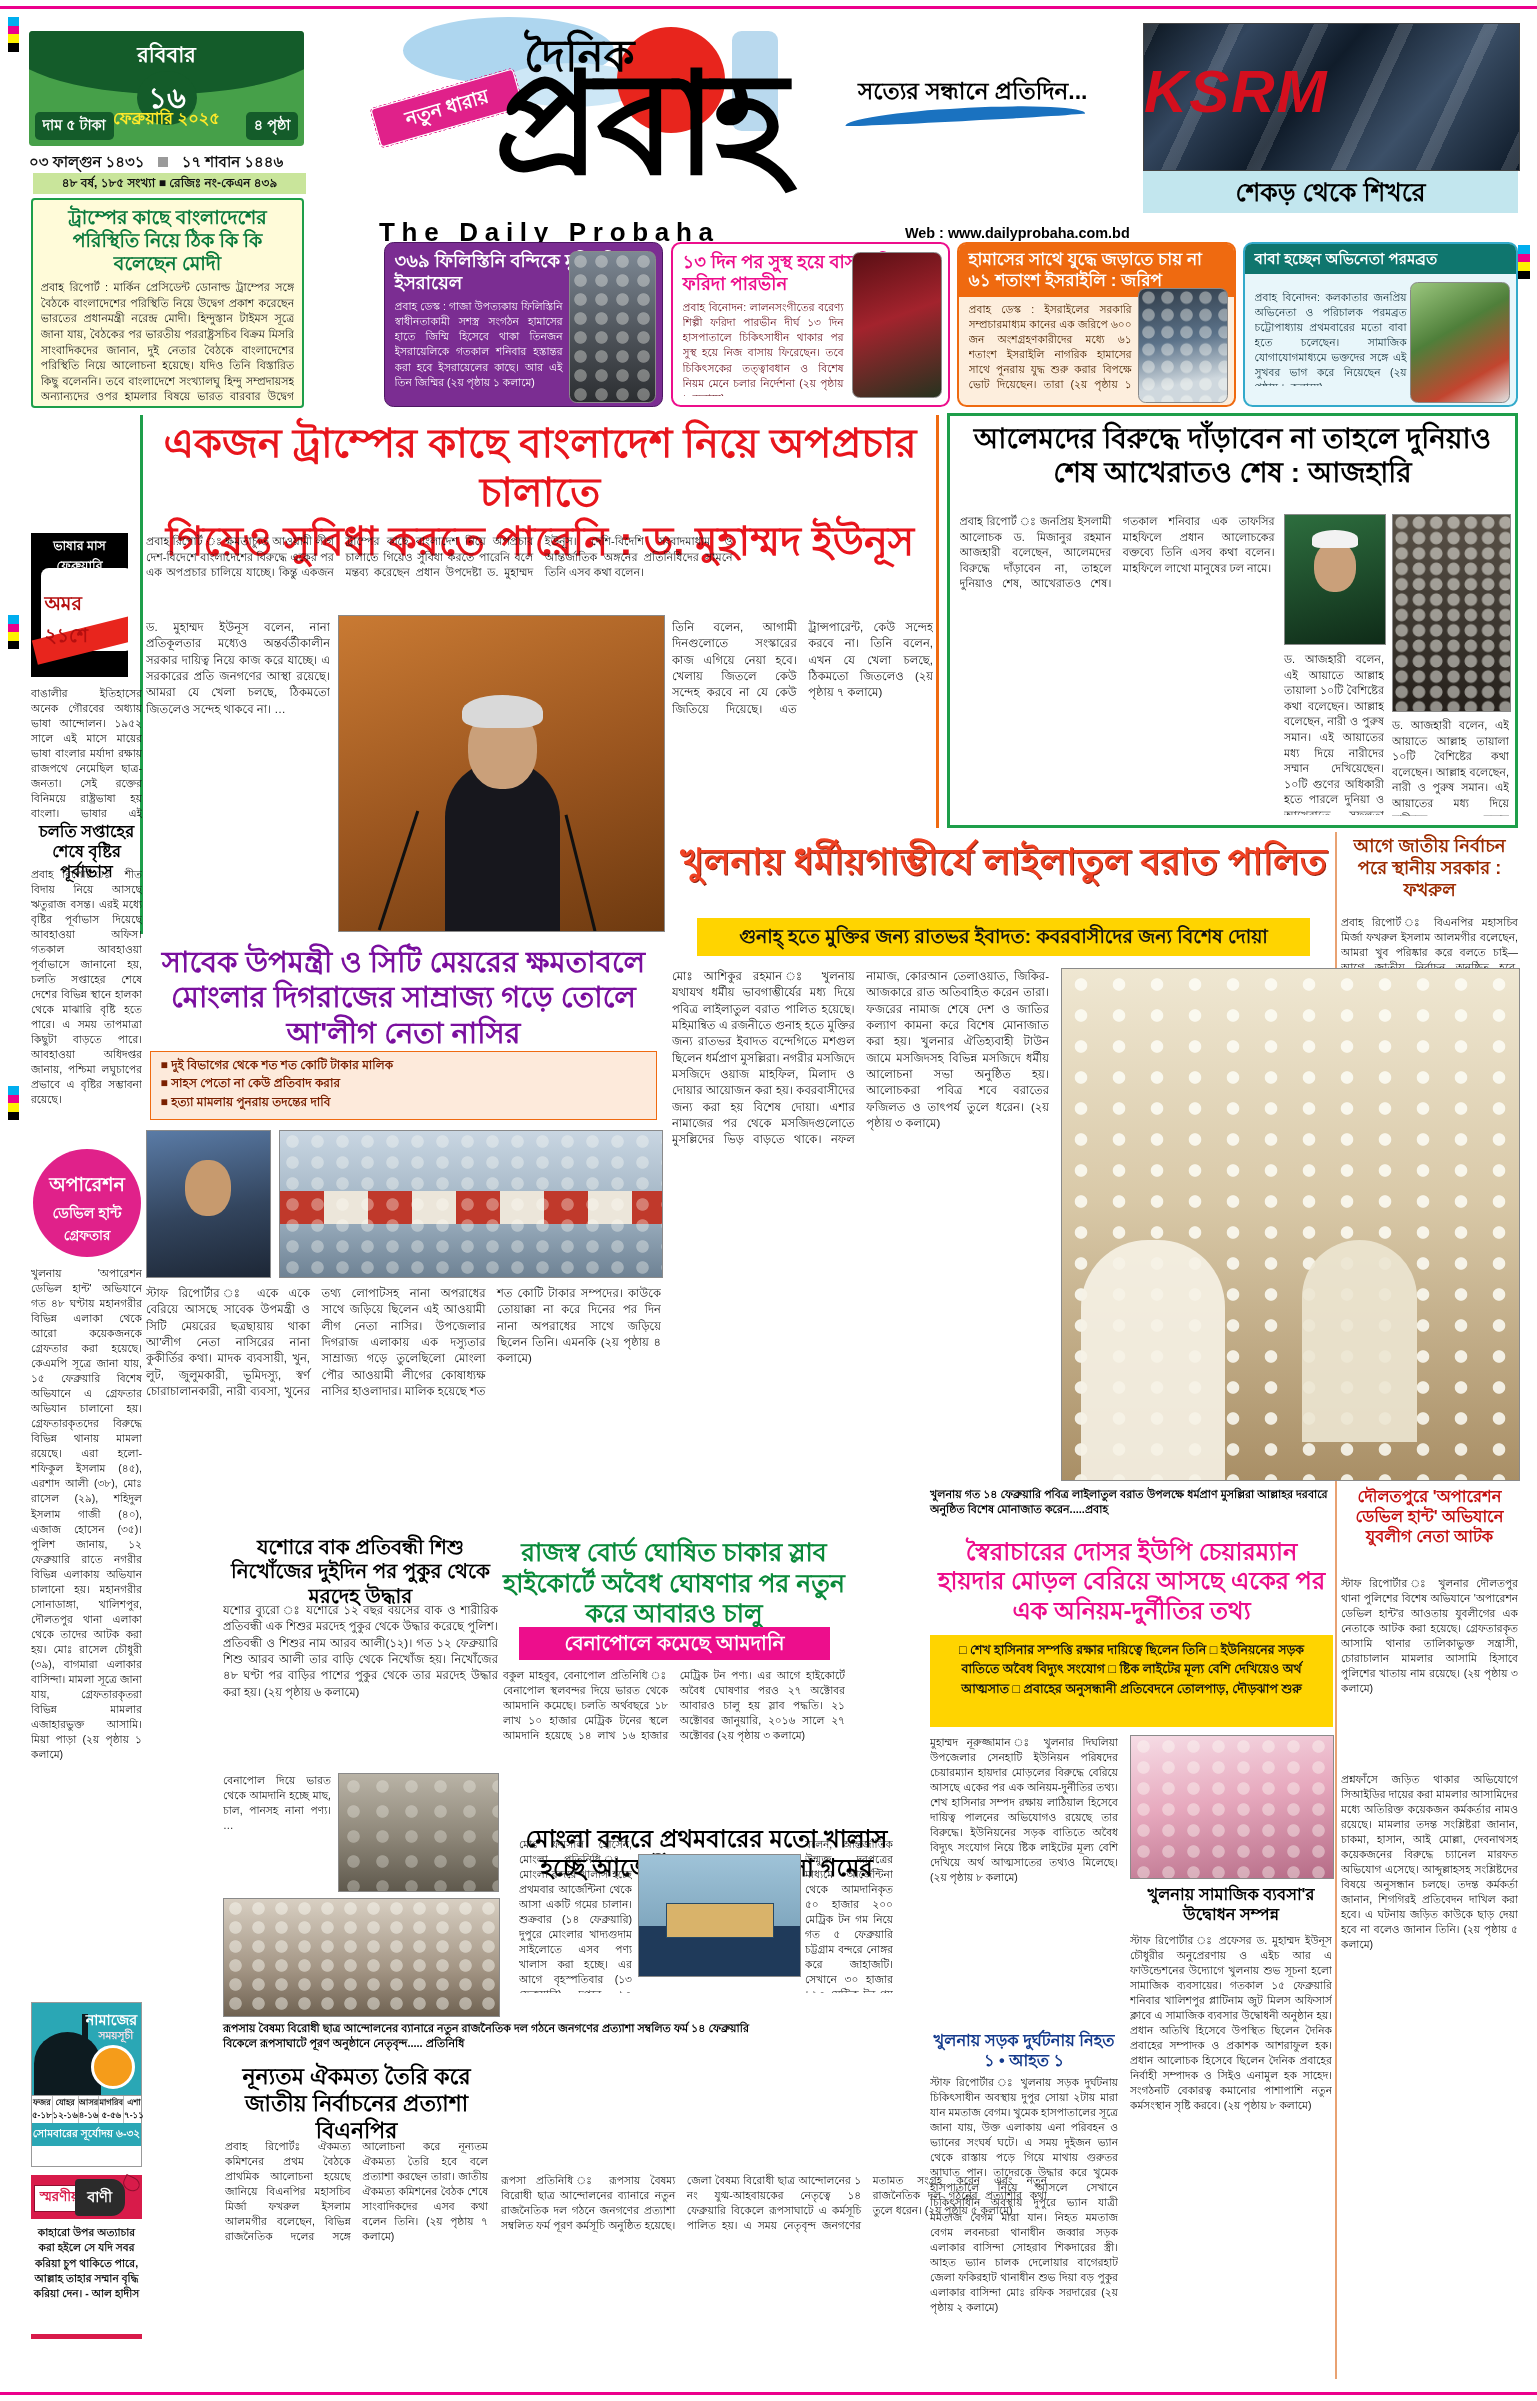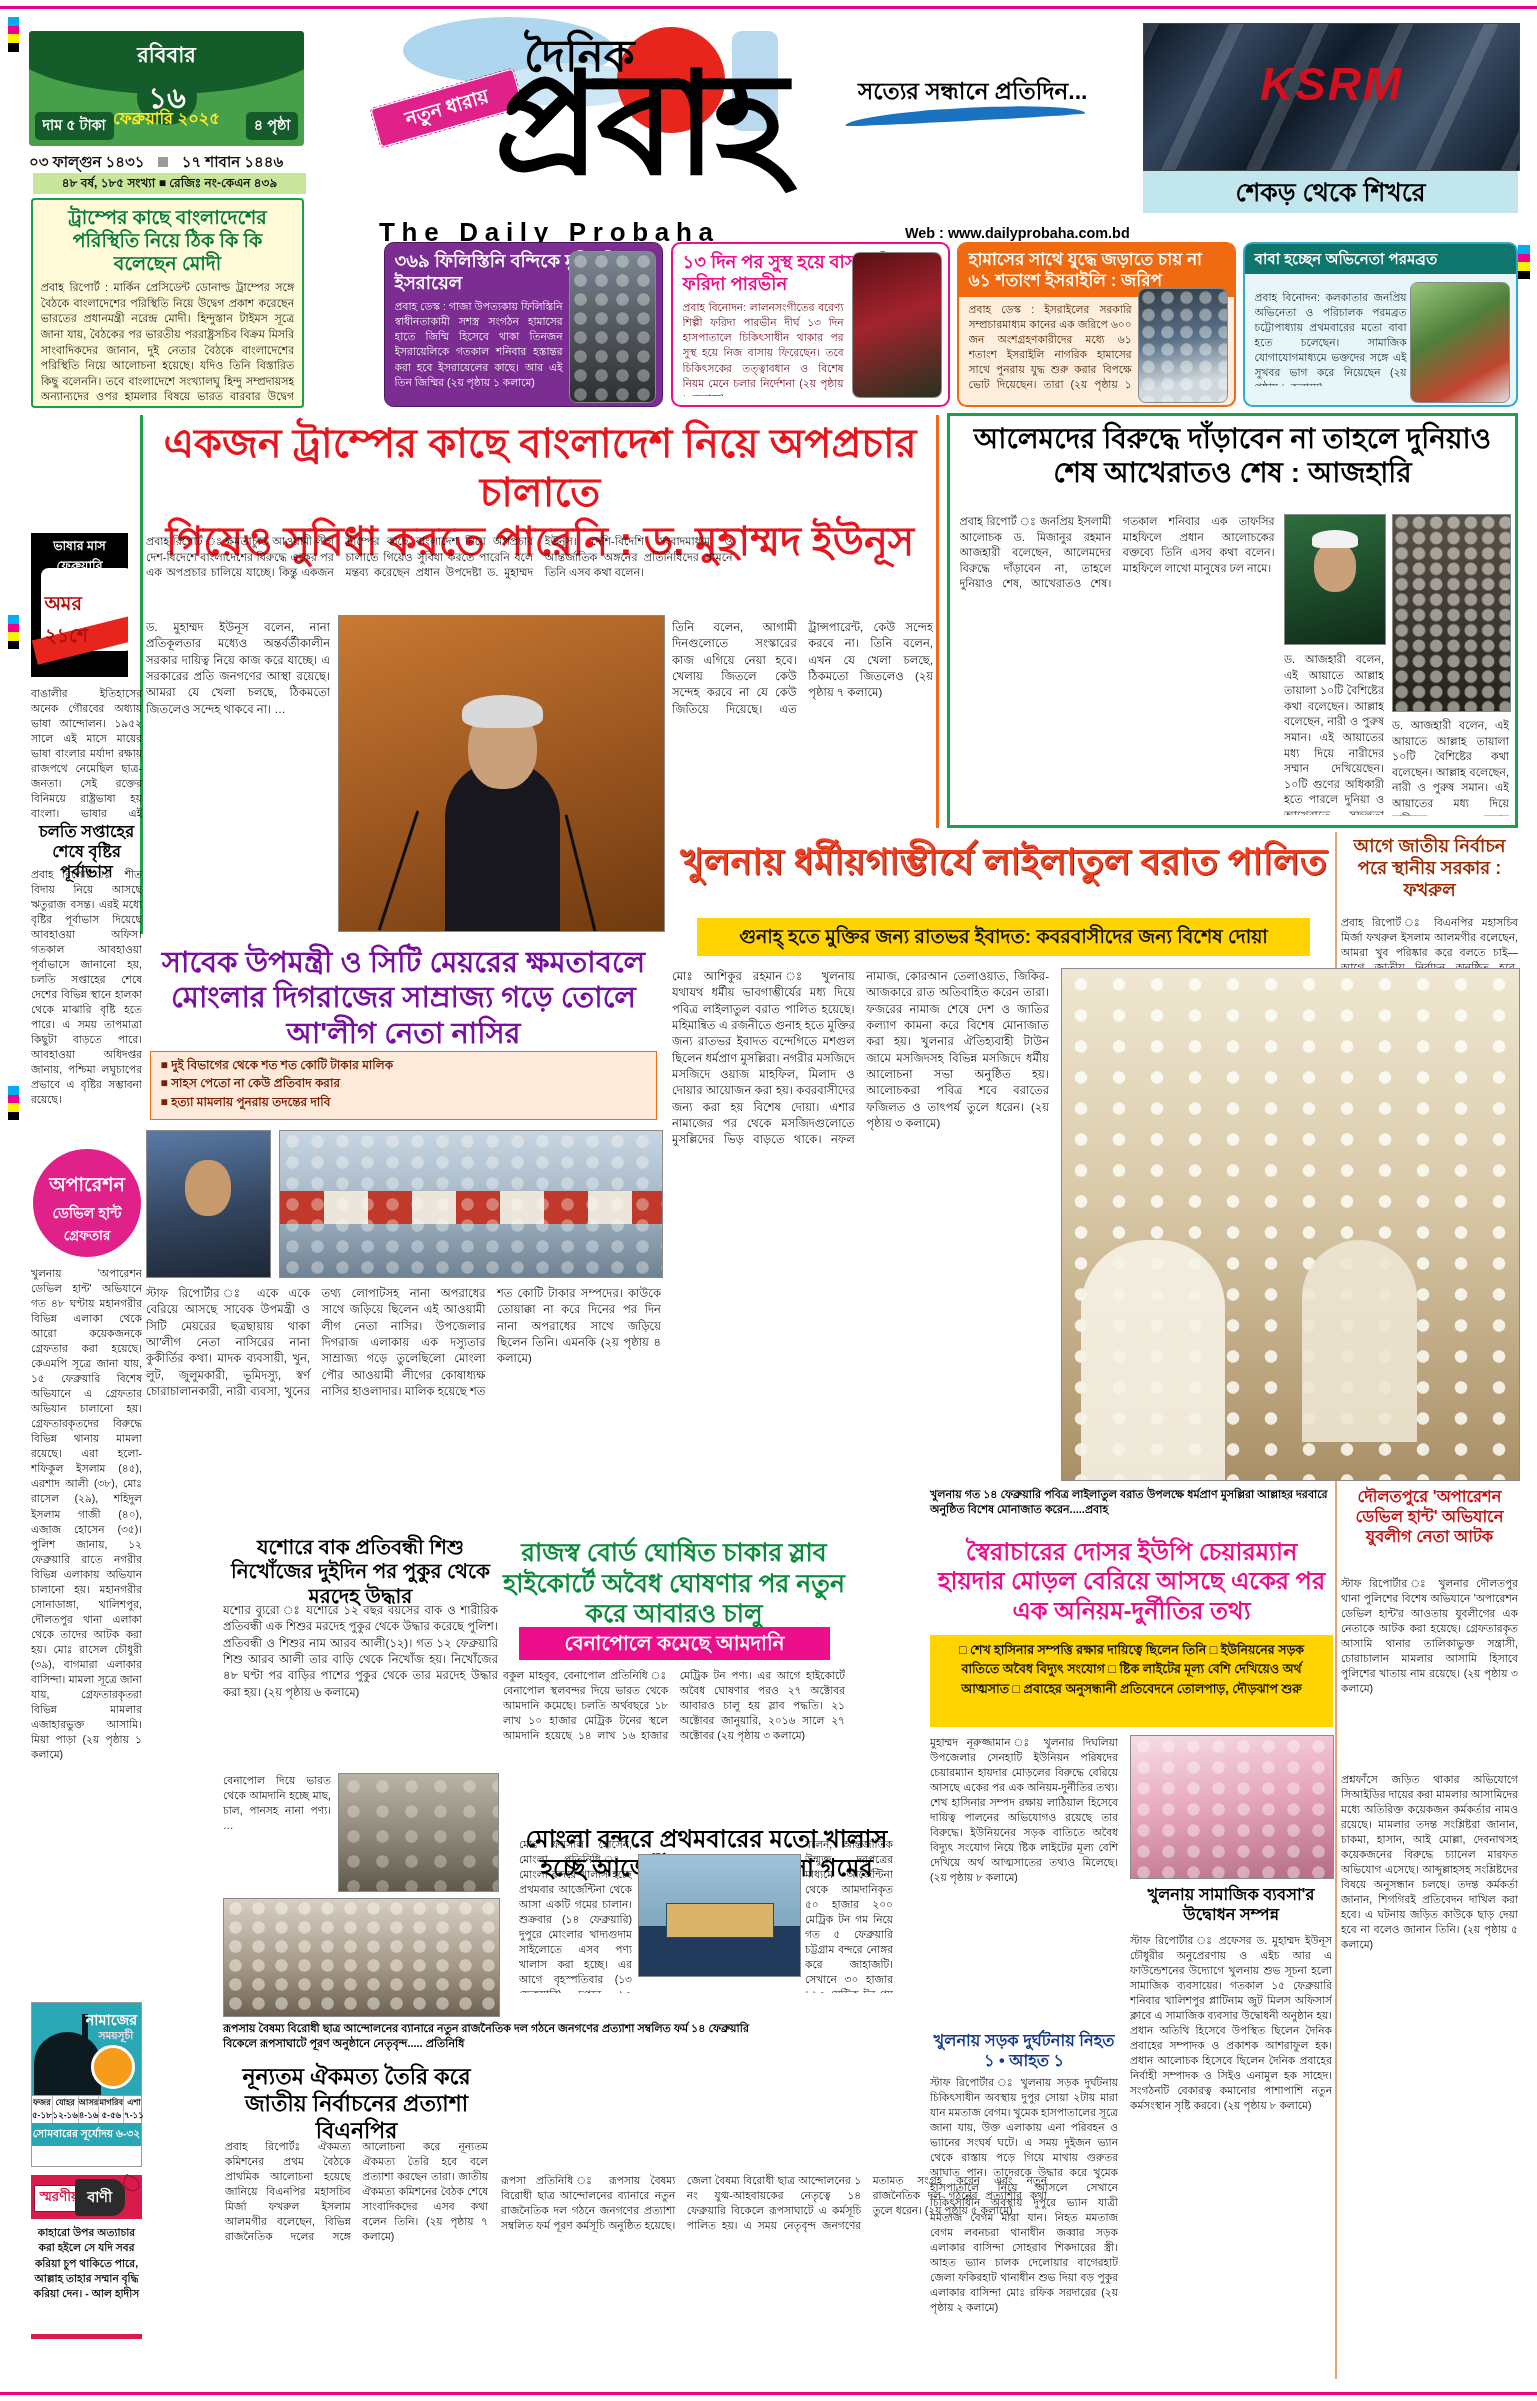--- a/index.html
+++ b/index.html
@@ -83,7 +83,7 @@
 
   <div class="a" style="left:1143px;top:23px;width:375px;height:146px;background:linear-gradient(130deg,#0c1620 0%,#33465e 22%,#101c2a 45%,#3c5068 70%,#0e1a28 100%);border:1px solid #444;">
     <div style="position:absolute;inset:0;background:repeating-linear-gradient(115deg,rgba(255,255,255,.14) 0 13.4px,rgba(255,255,255,0) 13.4px 77px);"></div>
-    <div style="position:absolute;left:0;right:0;top:33px;text-align:center;font-size:46px;font-weight:900;color:#d40f1e;letter-spacing:1.9px;font-style:italic;">KSRM</div>
+    <div style="position:absolute;left:0;right:0;top:33px;text-align:left;font-size:60px;font-weight:900;color:#d40f1e;letter-spacing:1.9px;font-style:italic;">KSRM</div>
   </div>
   <div class="a" style="left:1143px;top:171px;width:375px;height:42px;background:#c2e6ee;text-align:center;line-height:42px;font-size:25px;font-weight:700;color:#000;">শেকড় থেকে শিখরে</div>
 

